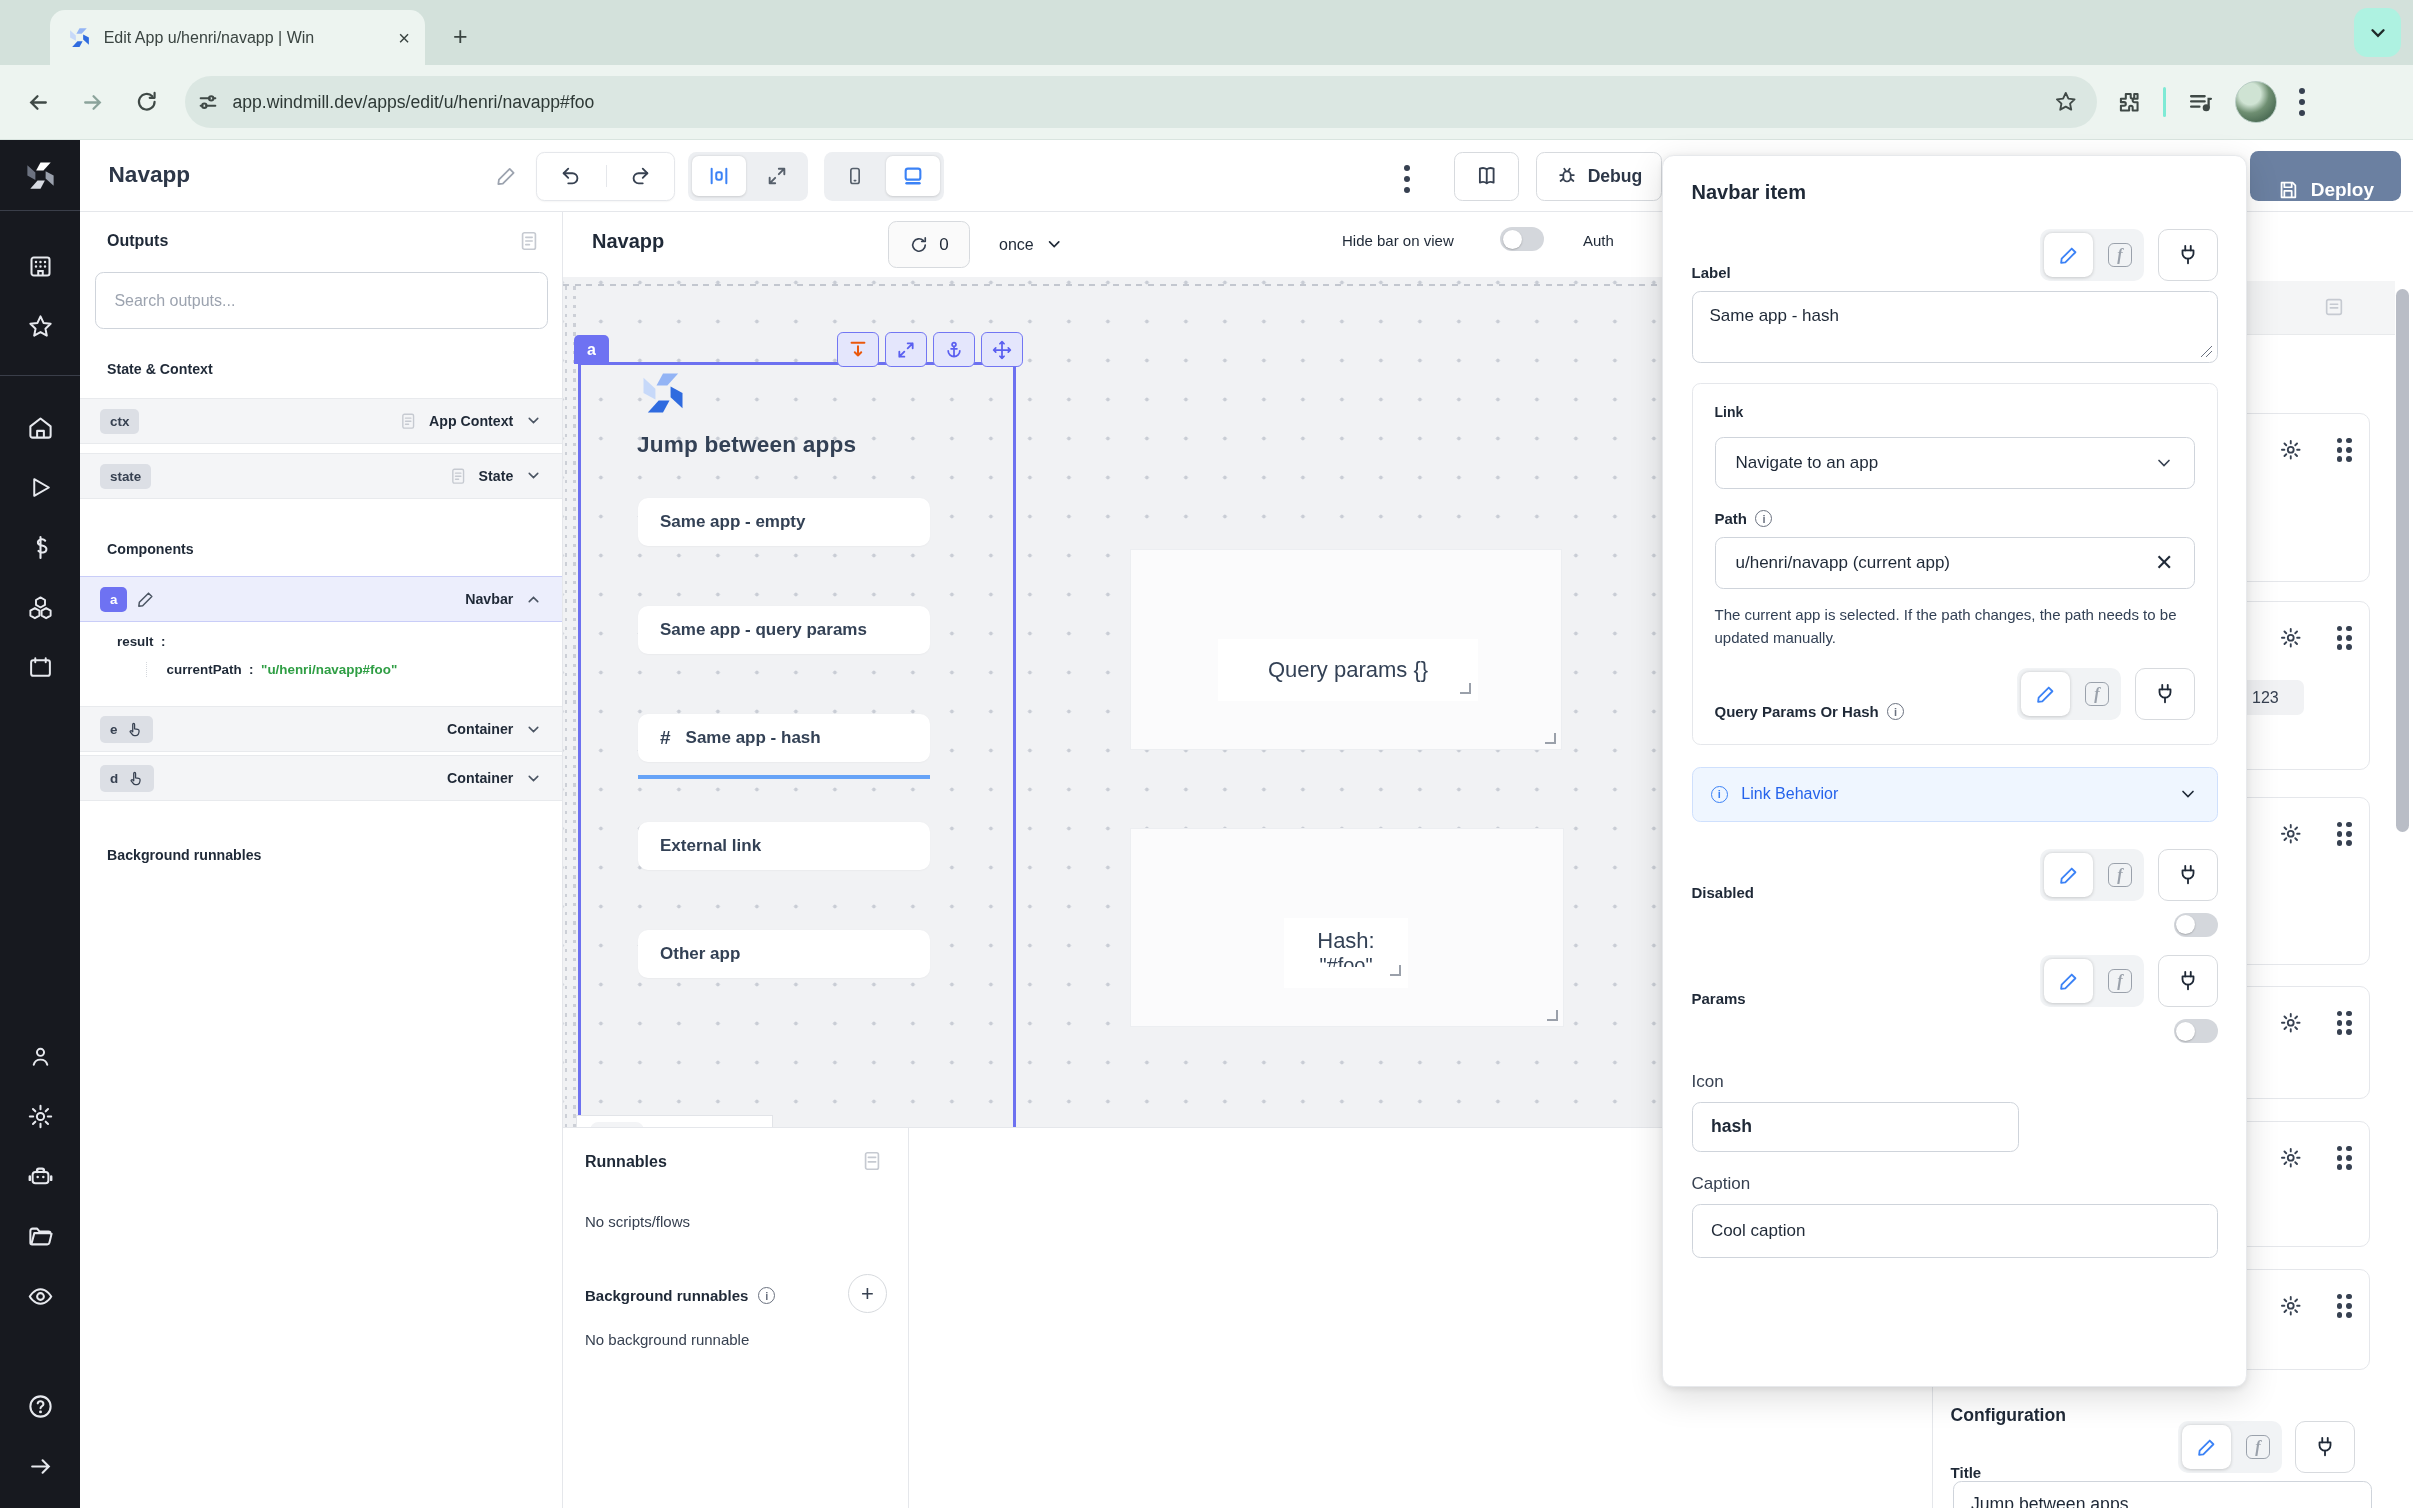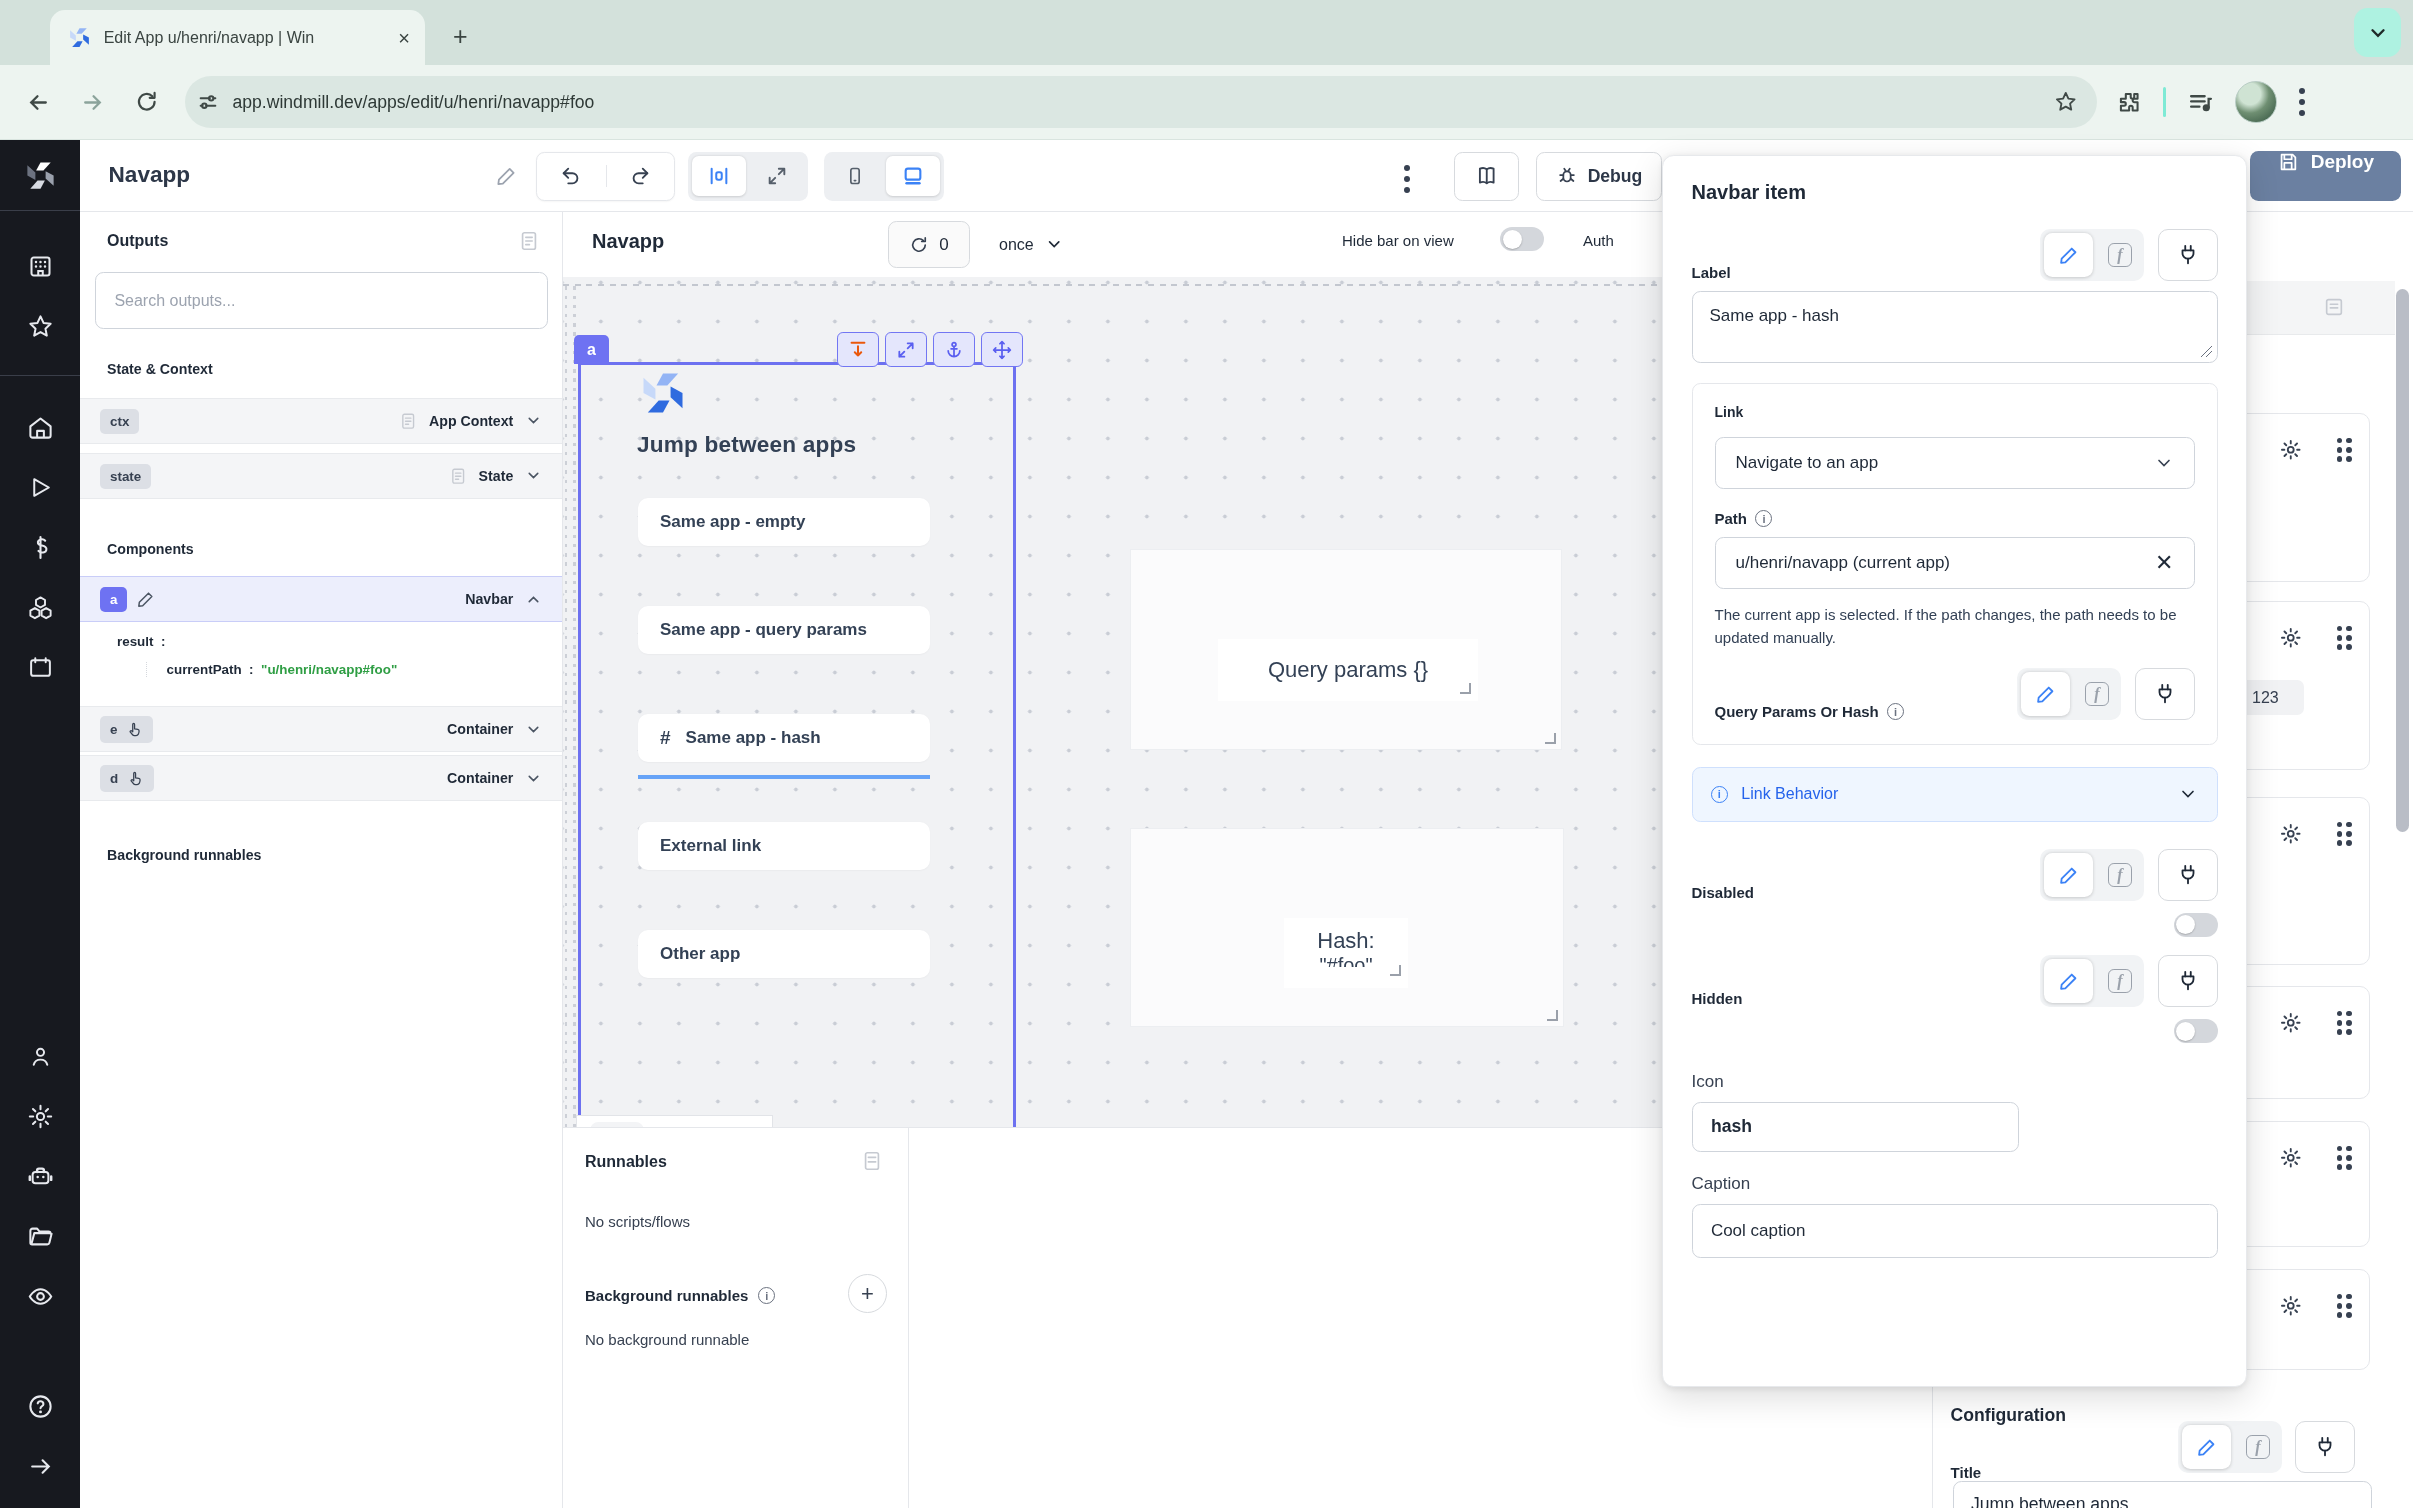--- a/index.html
+++ b/index.html
@@ -47,7 +47,7 @@
   .kebab { position:absolute; left:1324px; top:20px; width:6.7px; }
   .kebab i { display:block; width:5.9px; height:5.9px; background:#374151; border-radius:50%; margin:5px 0; }
   .tb-btn { position:absolute; top:11.7px; height:49px; border:0.8px solid #d7dade; border-radius:8.4px; background:#fff; display:flex; align-items:center; justify-content:center; gap:10px; color:#2d3748; font-size:17.6px; font-weight:600; }
-  .deploy { position:absolute; left:2170px; top:11px; width:151px; height:50px; background:#6b80a1; border-radius:8.4px; color:#fff; display:flex; align-items:flex-start; justify-content:center; gap:11.7px; font-size:19px; font-weight:600; }
+  .deploy { position:absolute; left:2170px; top:11px; width:151px; height:50px; background:#6b80a1; border-radius:8.4px; color:#fff; display:flex; align-items:flex-end; justify-content:center; gap:11.7px; font-size:19px; font-weight:600; }
 
   
   .outputs { position:absolute; left:80px; top:72px; width:483px; height:1296px; background:#fff; border-right:0.8px solid #e5e7eb; font-size:13.4px; }

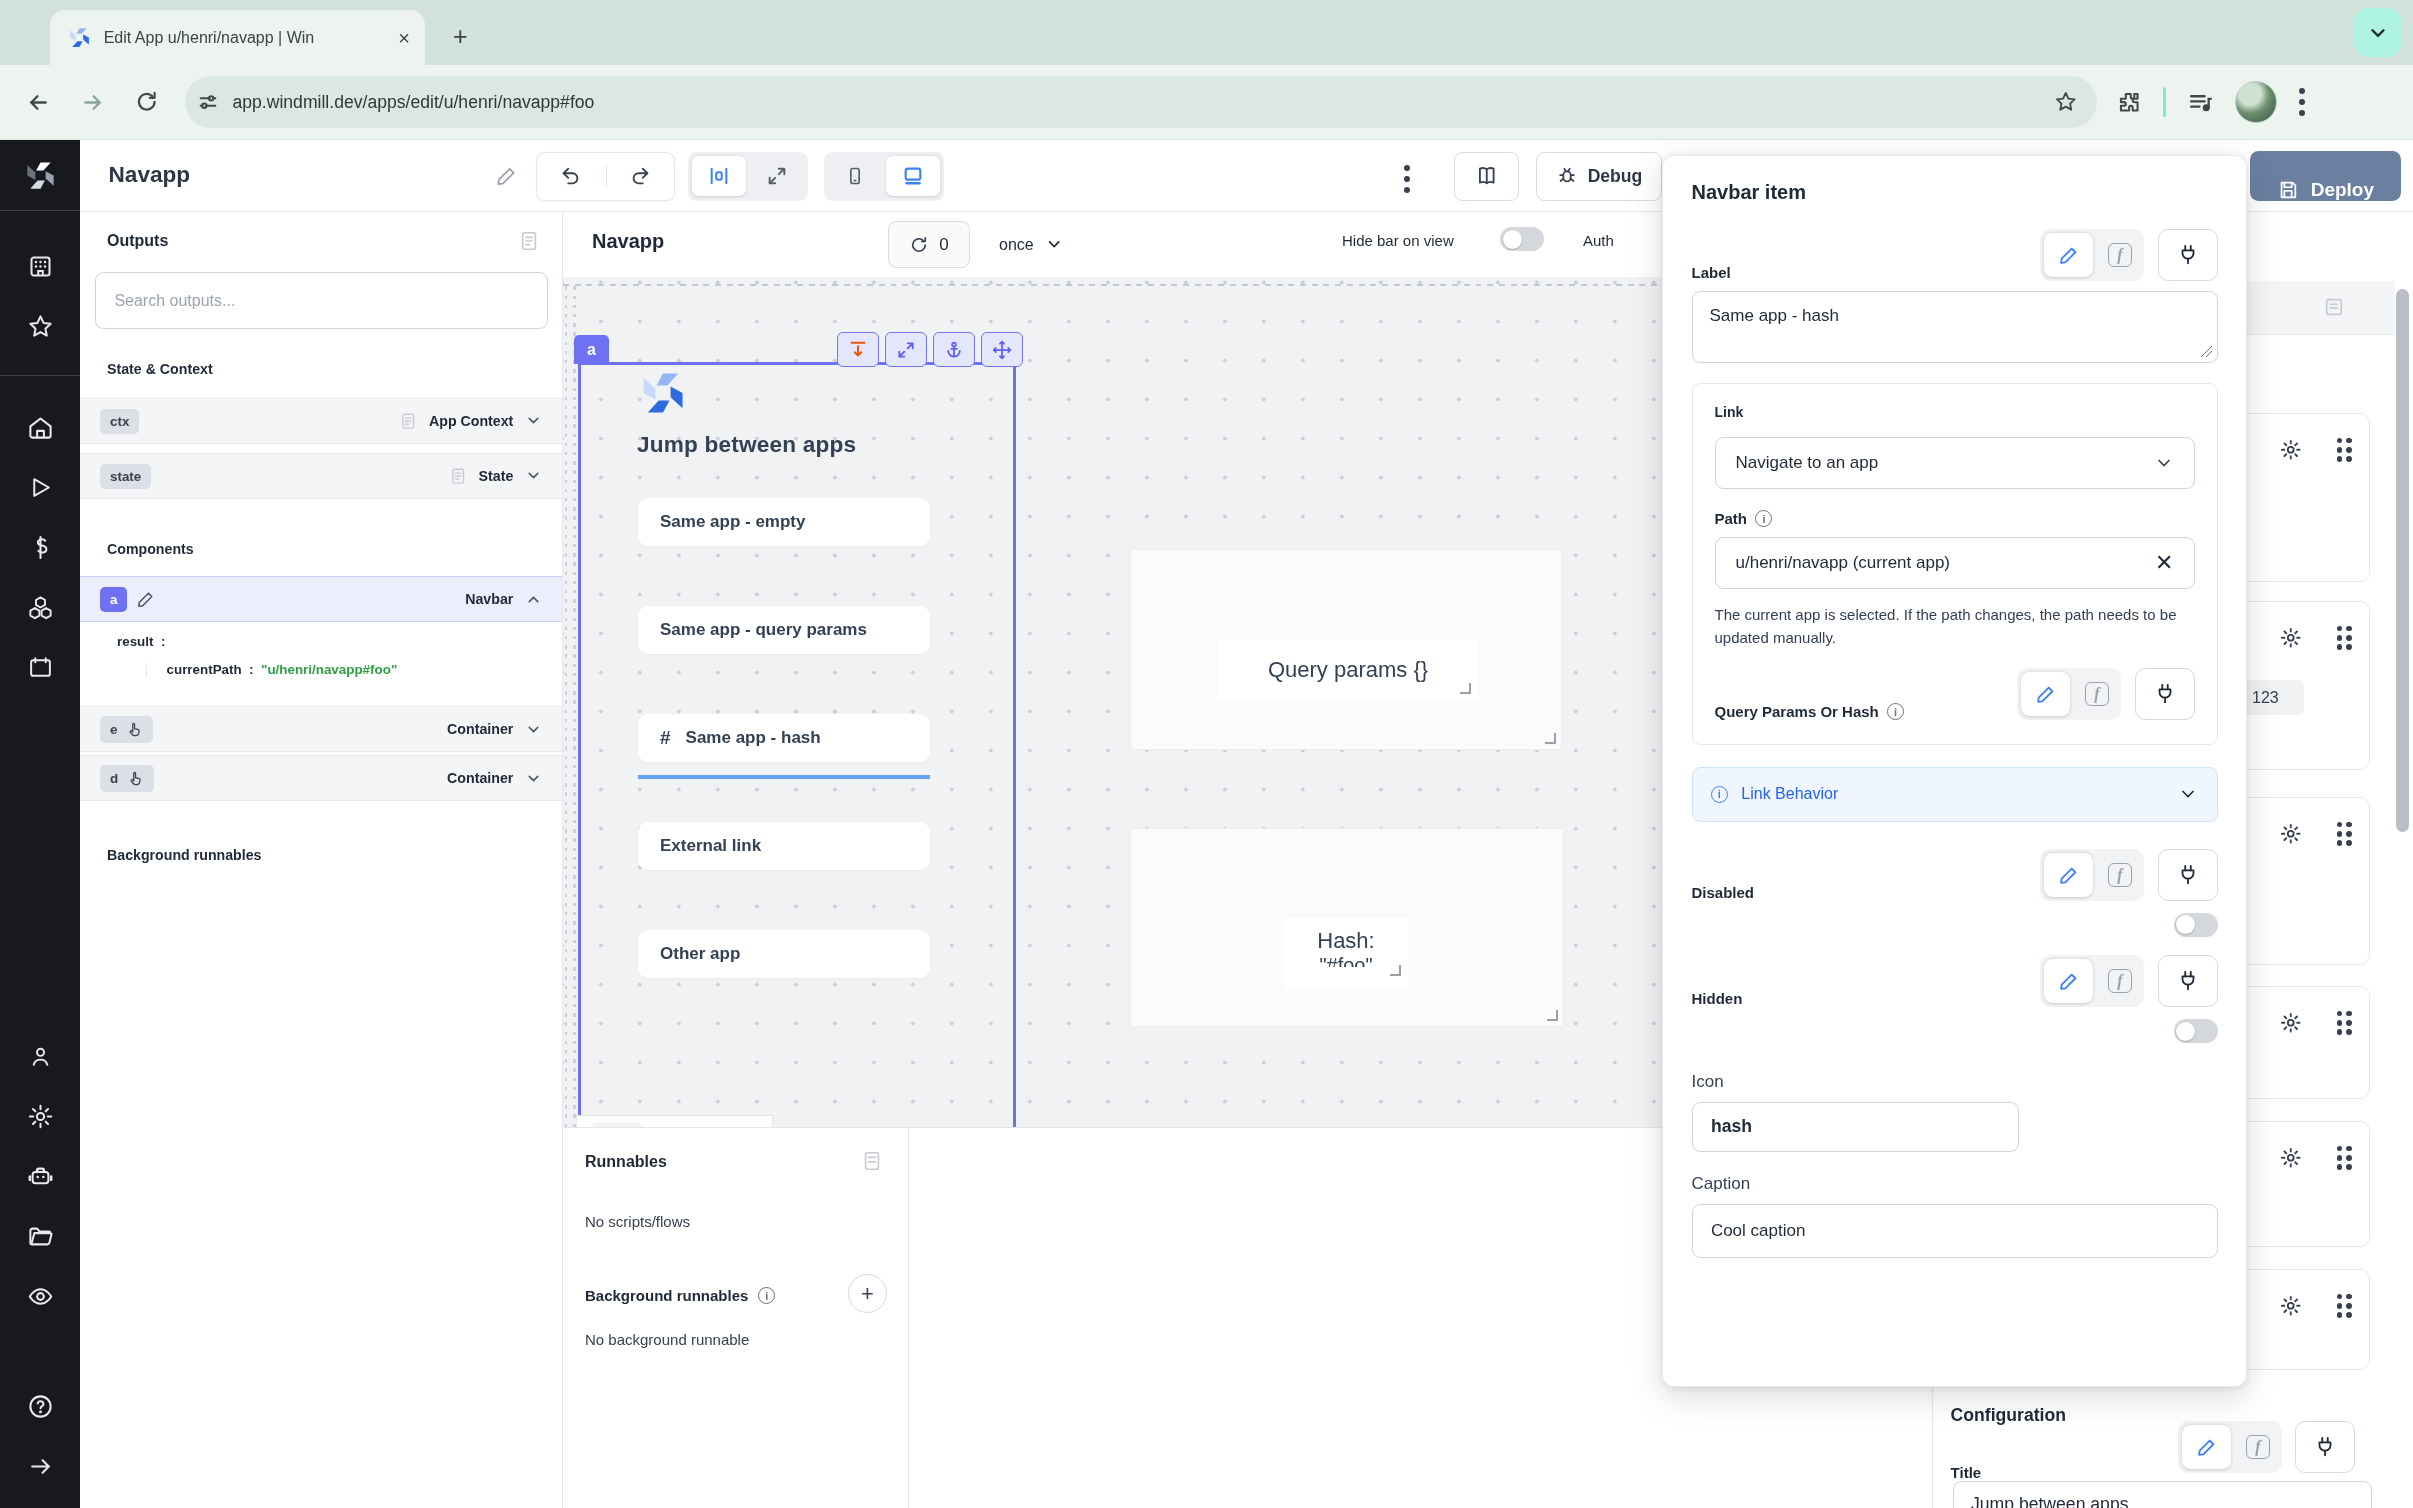--- a/index.html
+++ b/index.html
@@ -880,7 +880,7 @@
       </div>
 
     <div class="prop-row" style="margin-top:18.4px">
-      <span class="prop-label">Hidden</span>
+      <span class="prop-label">Params</span>
       <span class="ctrlset">
         <span class="pf">
             <span class="pbtn">

